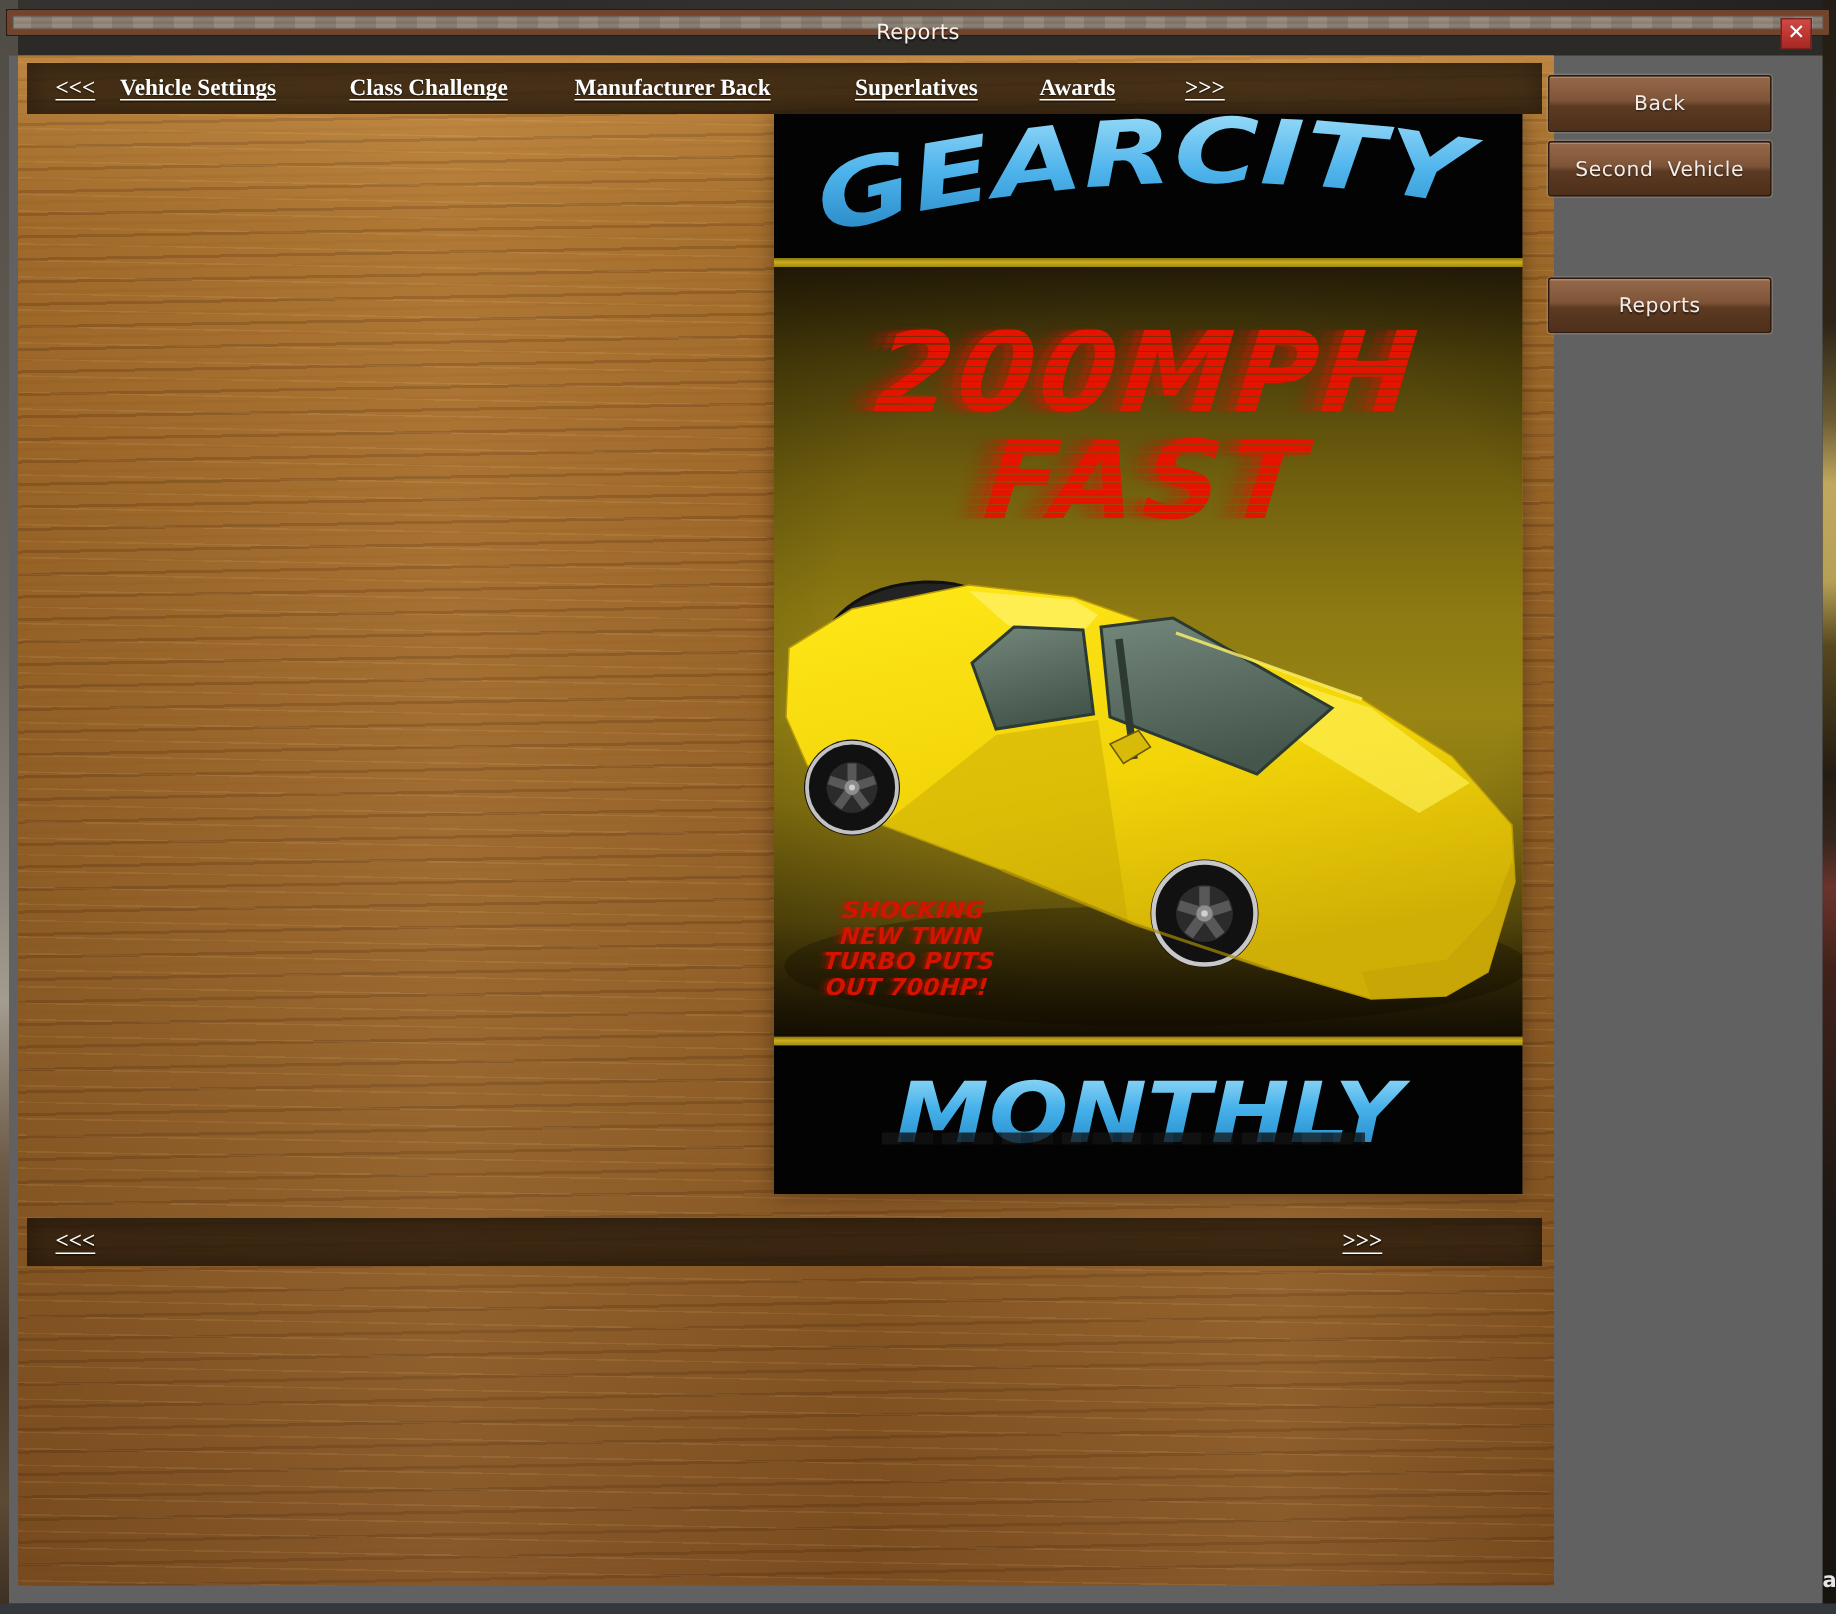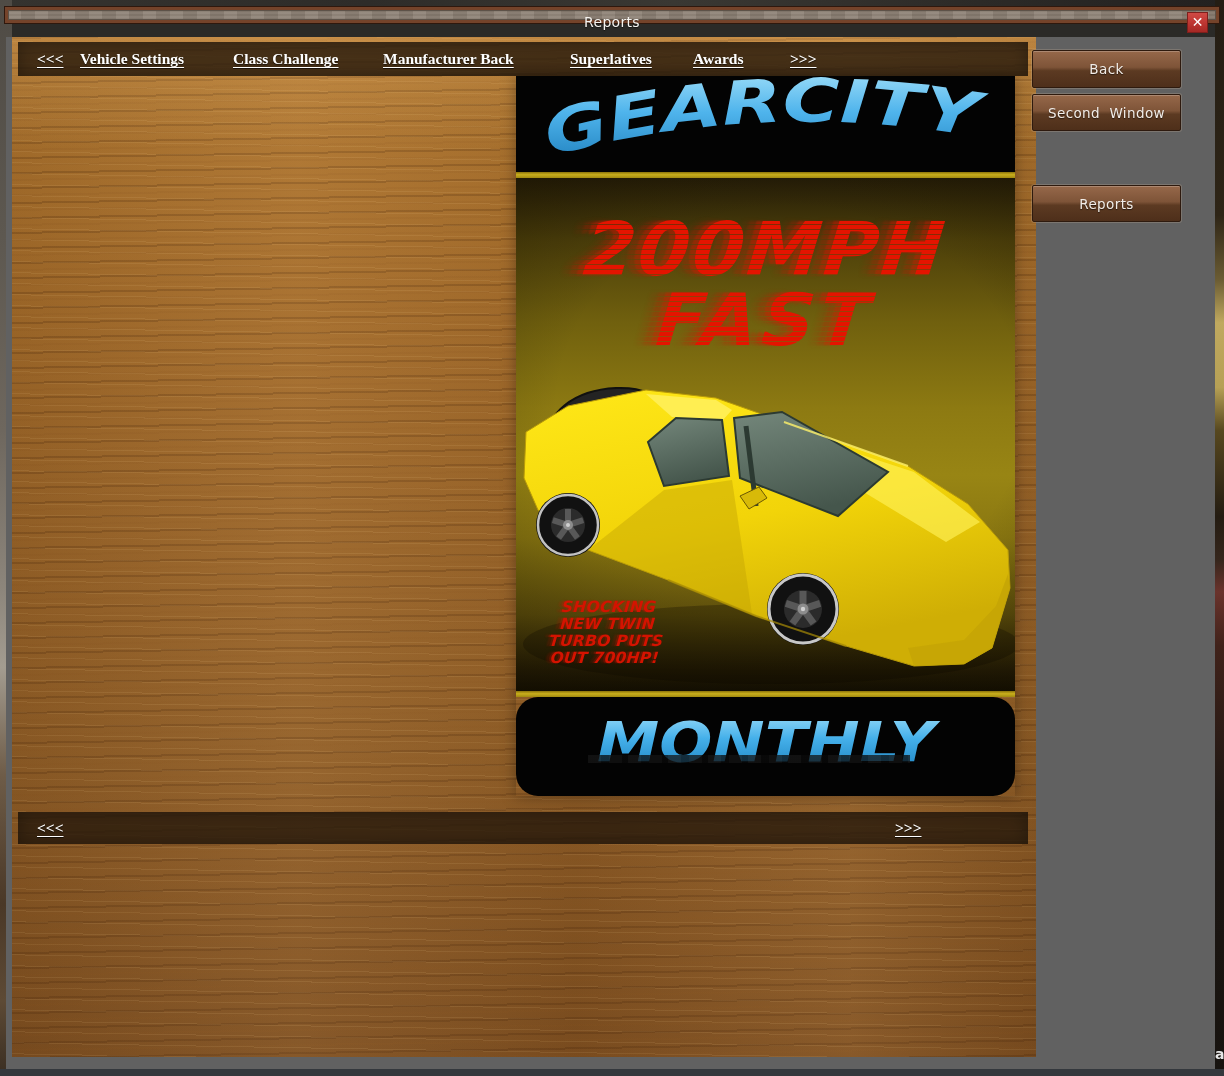--- a/index.html
+++ b/index.html
@@ -180,7 +180,7 @@
 </div>
 
 <div class="side-btn btn-back">Back</div>
-<div class="side-btn btn-second">Second  Window</div>
+<div class="side-btn btn-second">Second  Vehicle</div>
 <div class="side-btn btn-settings">Reports</div>
 
 <div class="magazine">

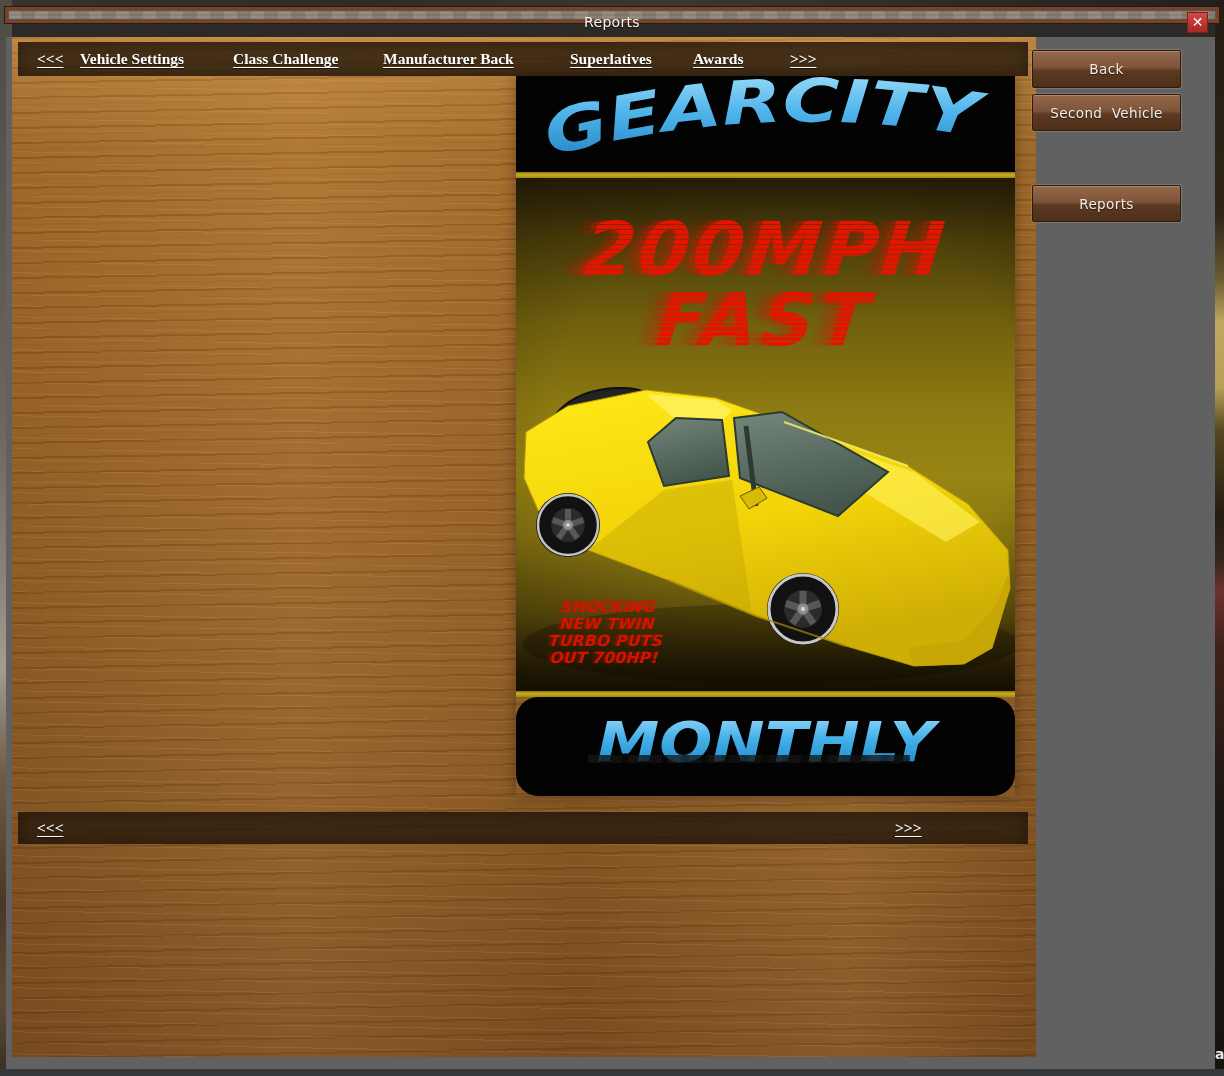--- a/index.html
+++ b/index.html
@@ -118,7 +118,7 @@
       radial-gradient(ellipse 90% 75% at 55% 45%, rgba(0,0,0,0) 52%, rgba(20,14,0,0.42) 100%),
       linear-gradient(180deg,#241c07 0%,#4c3f0a 12%,#70600e 28%,#8d7a12 45%,#988514 58%,#8a7711 70%,#5f500c 85%,#241c05 96%,#120e02 100%);
   }
-  .mag-footer { position:relative; width:499px; height:99px; background:#030303;border-radius:22px; }
+  .mag-footer { position:relative; width:499px; height:99px; background:#030303; }
 
   .headline {
     position:absolute; left:0; width:100%; text-align:center; z-index:3;

